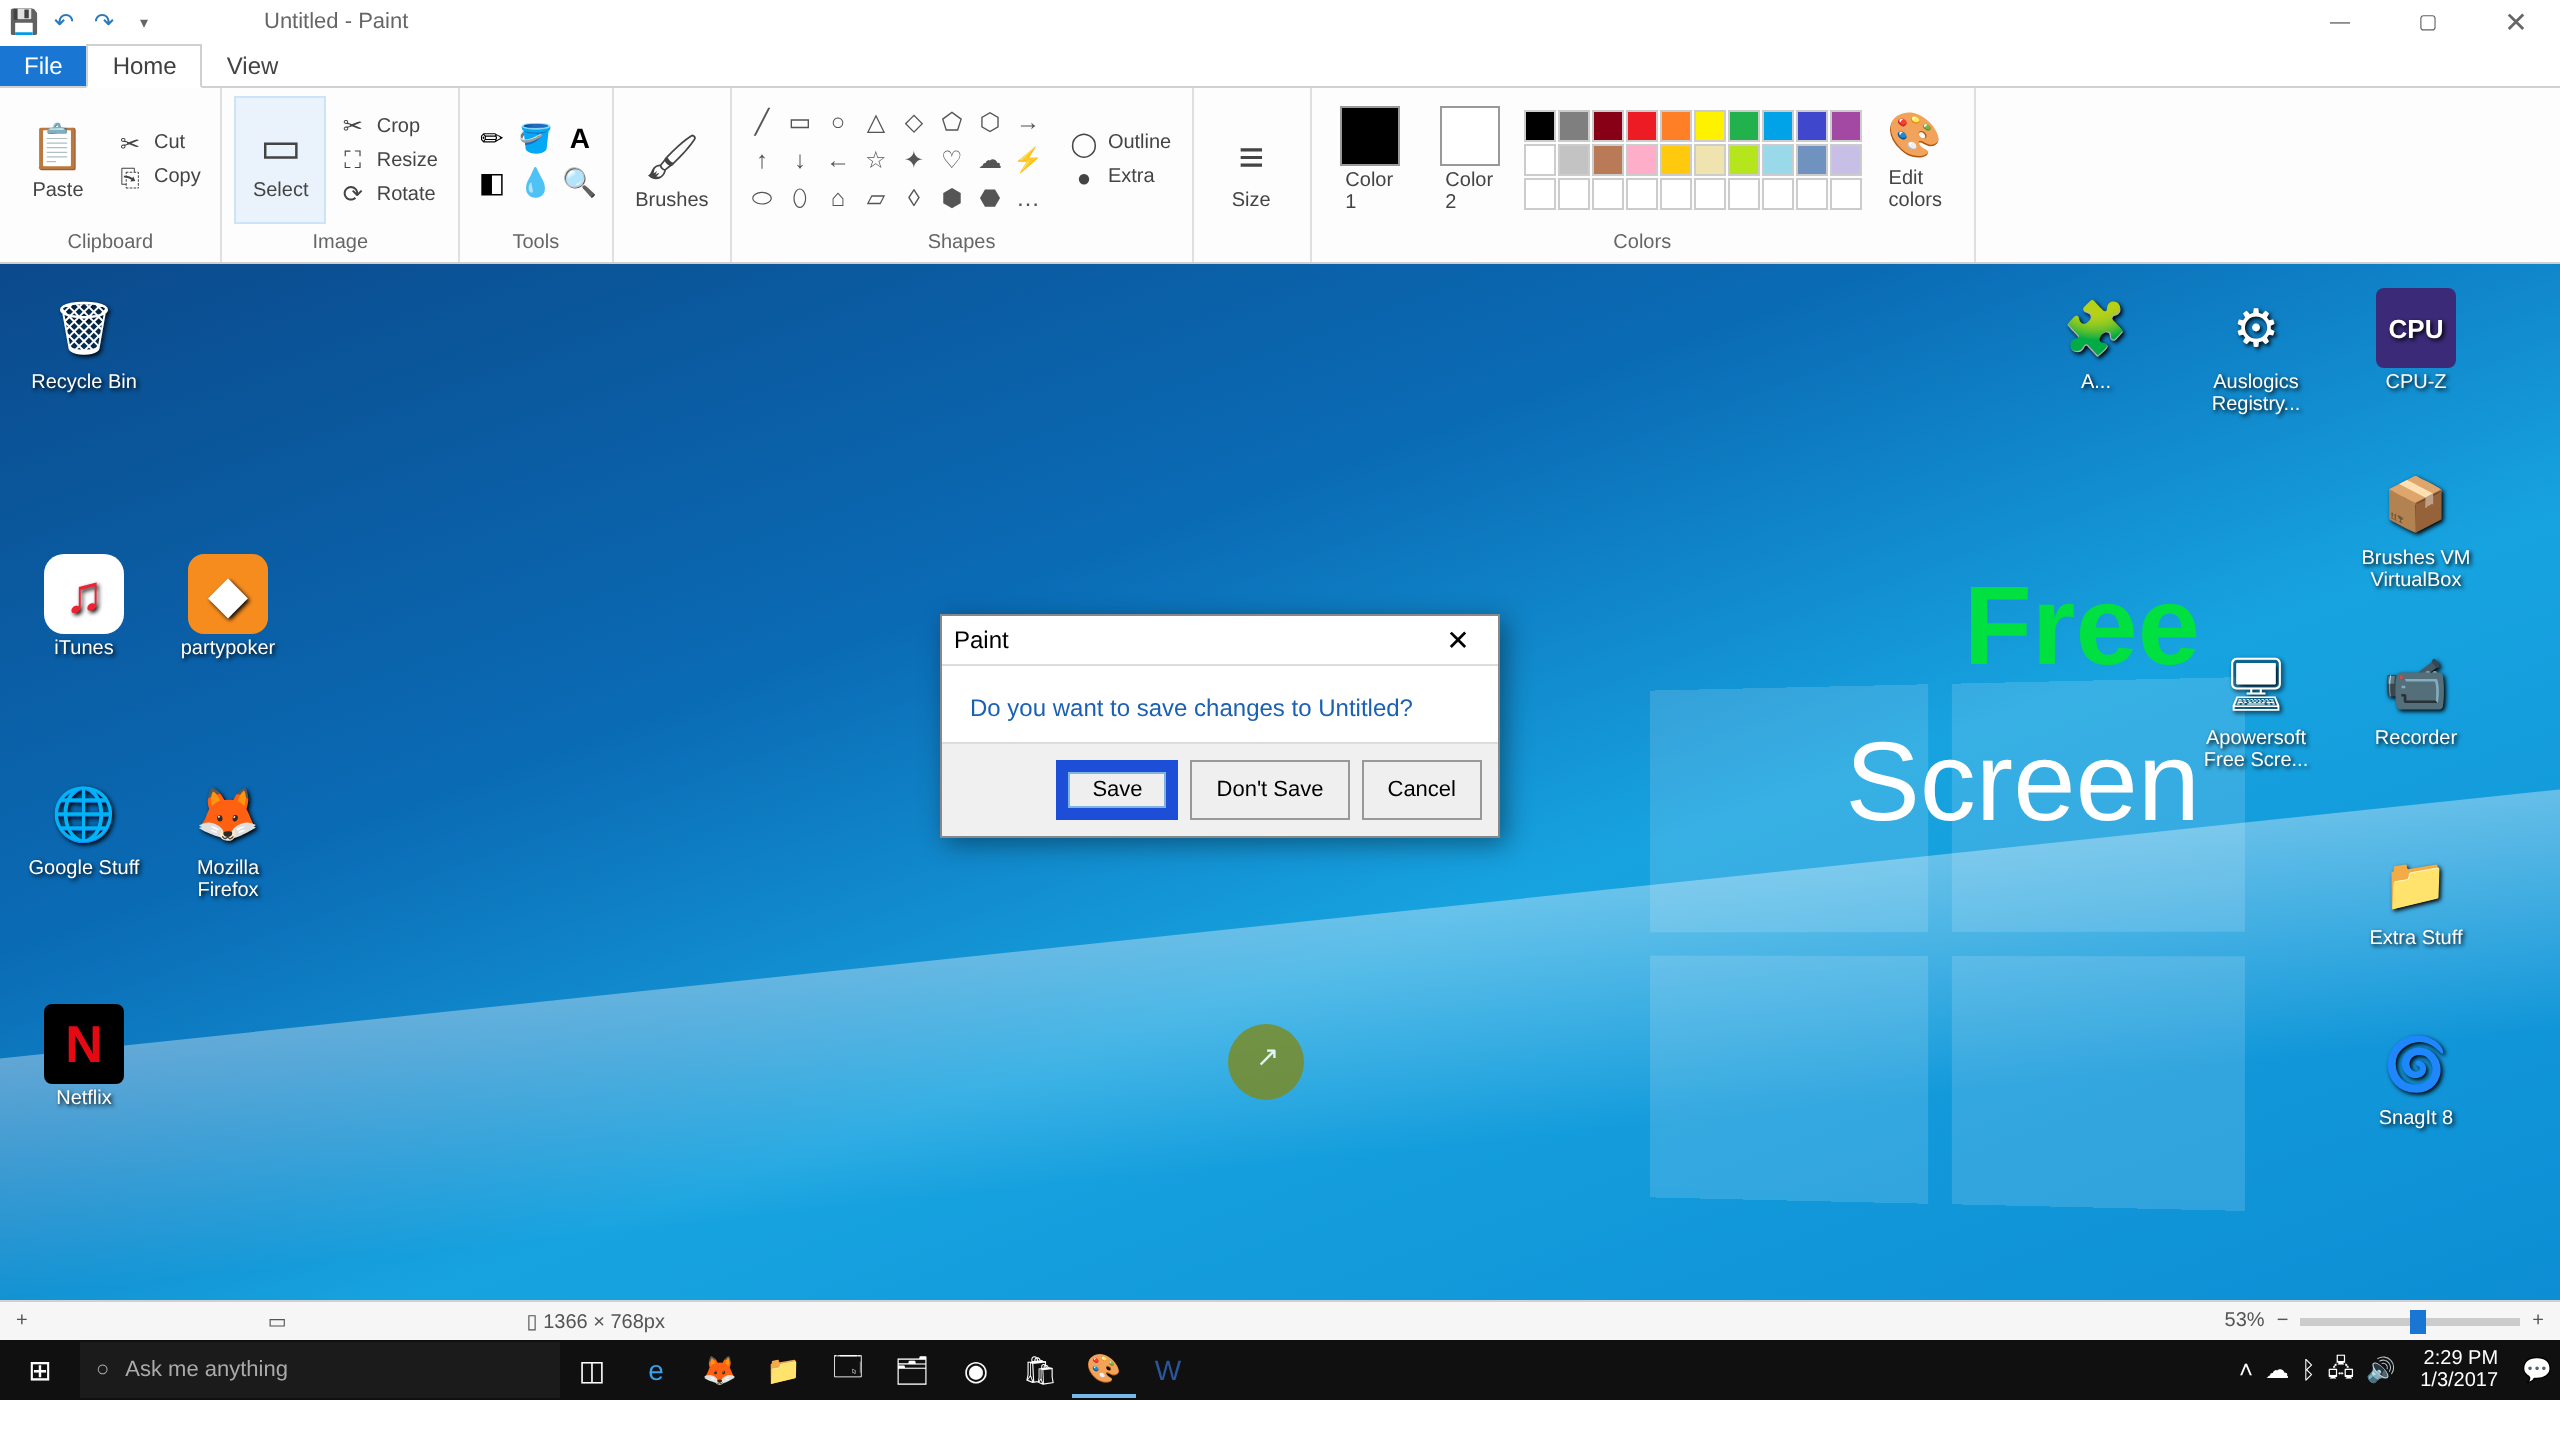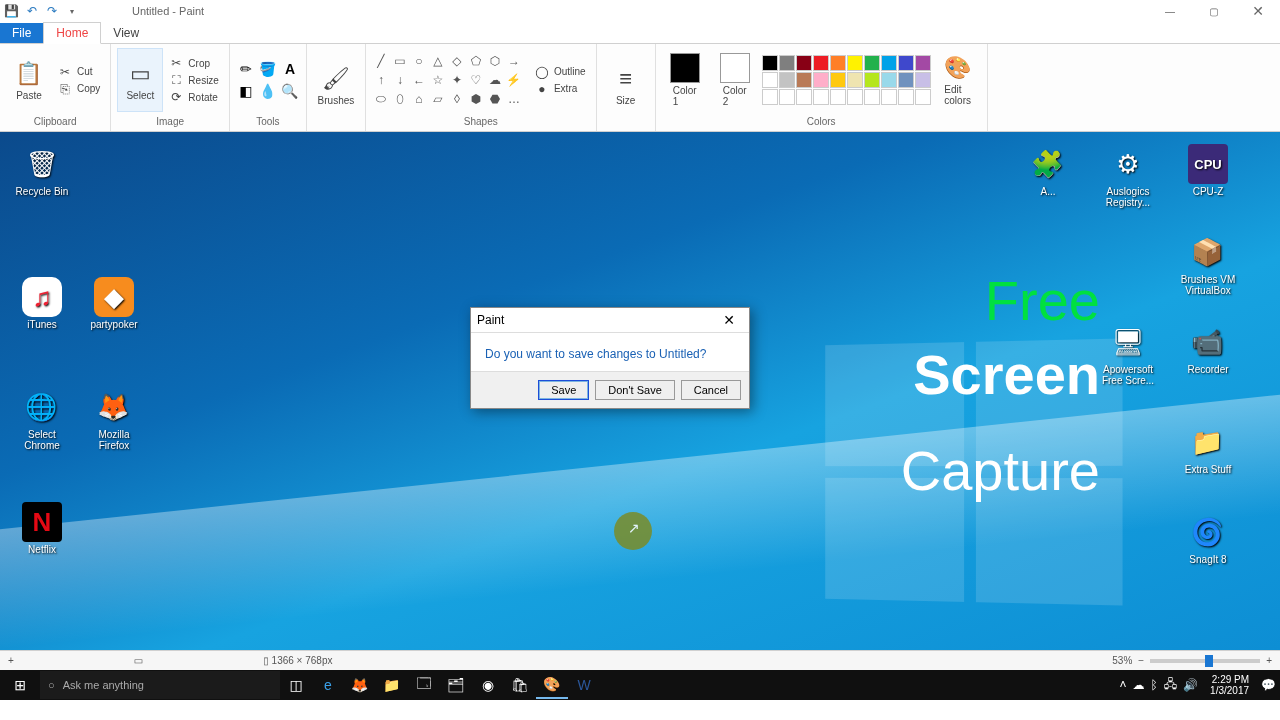--- a/index.html
+++ b/index.html
@@ -18,7 +18,7 @@
 .tabs { height:22px; display:flex; align-items:flex-end; border-bottom:1px solid #d0d0d0; font-size:12px; }
 .tabs .tab { padding:3px 12px; color:#444; cursor:pointer; }
 .tabs .tab.file { background:#1976d2; color:#fff; }
-.tabs .tab.active { border:1px solid #d0d0d0; border-bottom:1px solid #fff; margin-bottom:-1px; color:#ef4444; }
+.tabs .tab.active { border:1px solid #d0d0d0; border-bottom:1px solid #fff; margin-bottom:-1px; color:#404040; }
 
 
 .ribbon { height:88px; background:#fdfdfd; border-bottom:1px solid #d0d0d0; display:flex; }

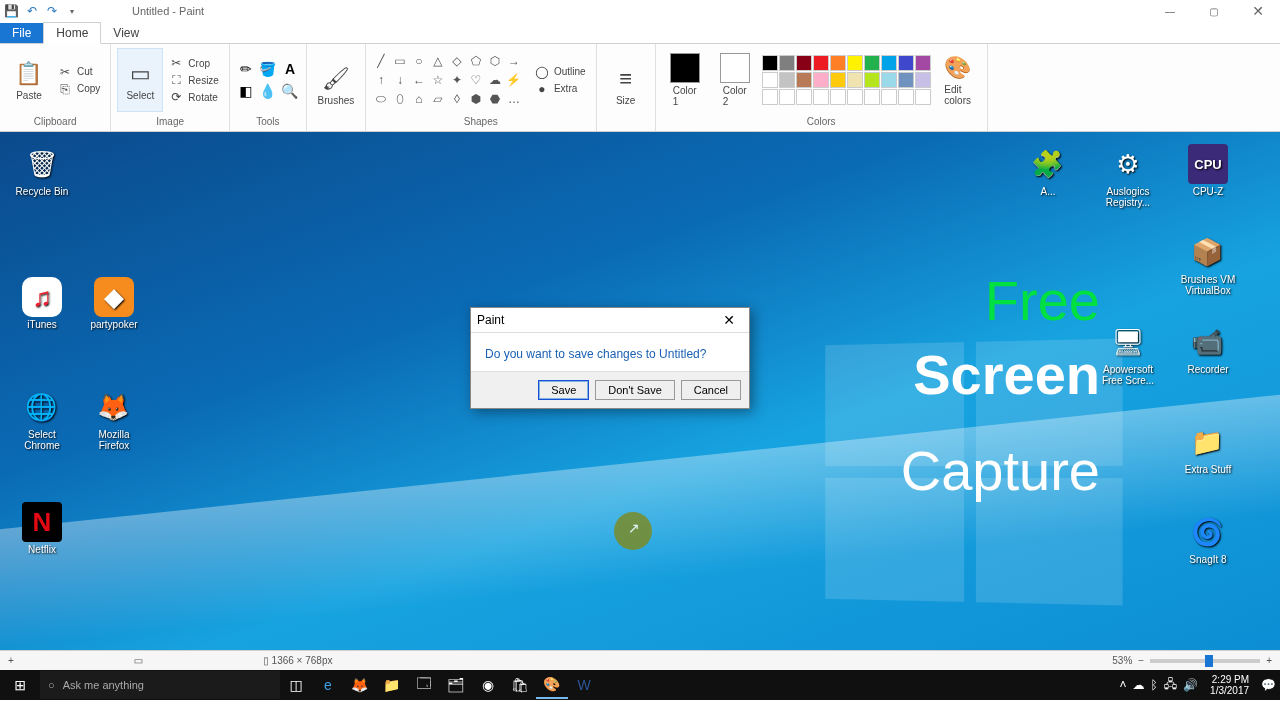--- a/index.html
+++ b/index.html
@@ -48,7 +48,7 @@
 .deskicon .di { width:40px; height:40px; margin:0 auto 2px; border-radius:4px; display:flex; align-items:center; justify-content:center; font-size:26px; }
 
 .overlayText { position:absolute; right:180px; font-weight:400; font-size:56px; line-height:1.05; }
-.ot1 { color:#00e040; top:140px; font-weight:400;text-align:right; }
+.ot1 { color:#00e040; top:152px; font-weight:700;text-align:right; }
 .ot2 { color:#fff; top:214px;font-weight:bold; }
 .ot3 { color:#fff; top:310px; }
 

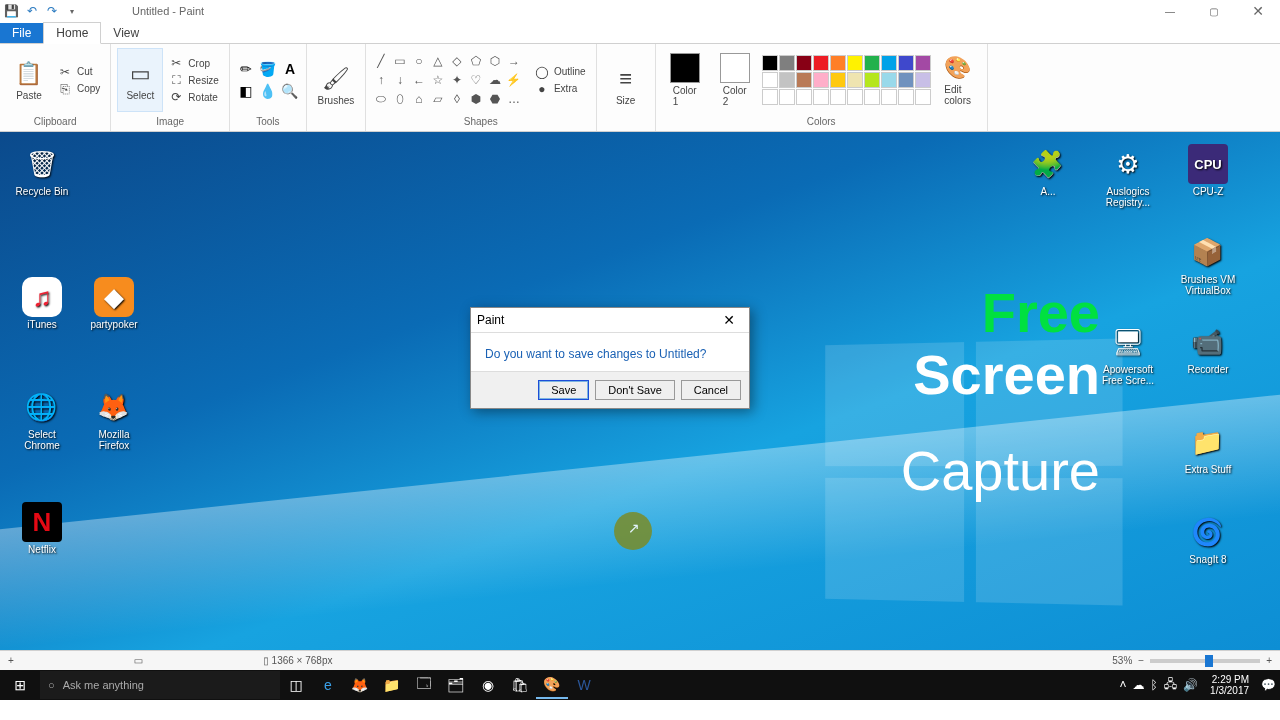--- a/index.html
+++ b/index.html
@@ -59,7 +59,7 @@
 .dialog .dbody { padding:14px 14px 10px; font-size:12px; color:#1a61b4; background:#fff; }
 .dialog .dfoot { padding:8px; display:flex; justify-content:flex-end; gap:6px; background:#f0f0f0; border-top:1px solid #ddd; }
 .dialog .dfoot button { font-size:11px; padding:3px 12px; background:#efefef; border:1px solid #999; cursor:pointer; }
-.dialog .dfoot button.primary { border:1px solid #1d4ed8; box-shadow:inset 0 0 0 1px #7eb5e0; }
+.dialog .dfoot button.primary { border:6px solid #1d4ed8; box-shadow:inset 0 0 0 1px #7eb5e0; }
 
 .cursor-highlight { position:absolute; left:614px; top:380px; width:38px; height:38px; border-radius:50%; background:#7a8c28; opacity:0.85; }
 .cursor-highlight::after { content:"↖"; color:#fff; position:absolute; left:14px; top:8px; font-size:14px; transform:scaleX(-1); }

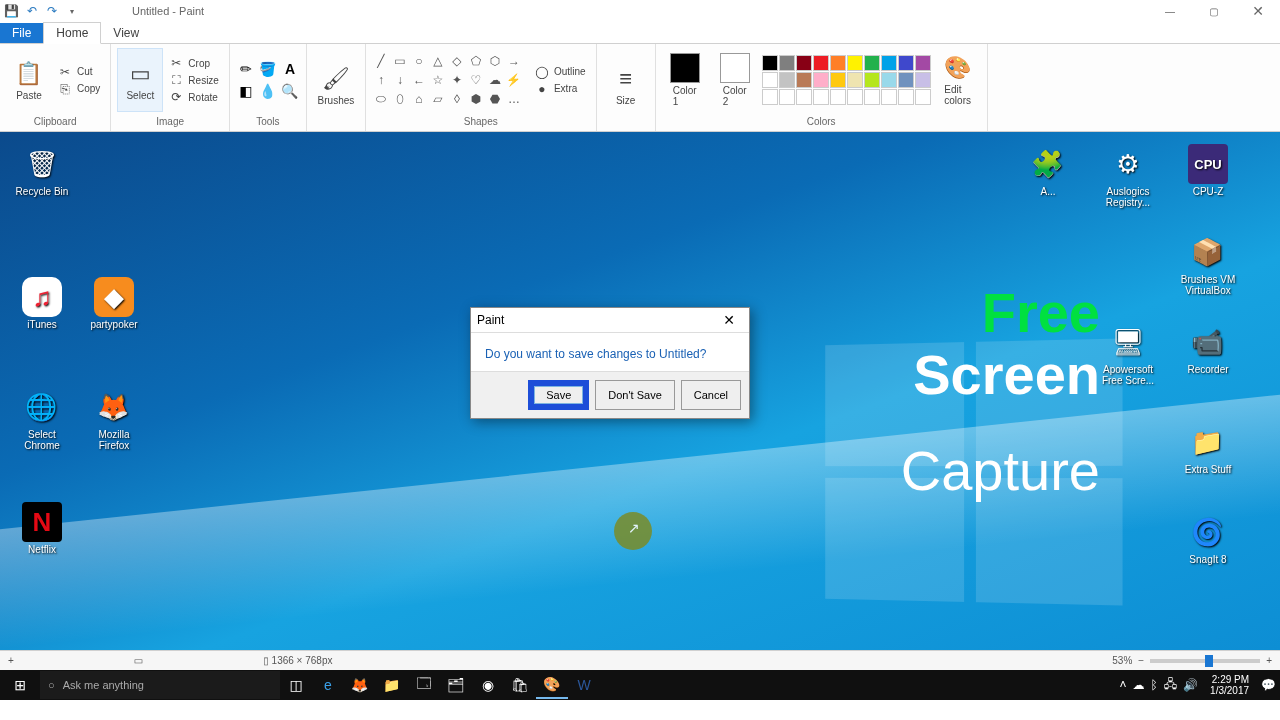--- a/index.html
+++ b/index.html
@@ -49,7 +49,7 @@
 
 .overlayText { position:absolute; right:180px; font-weight:400; font-size:56px; line-height:1.05; }
 .ot1 { color:#00e040; top:152px; font-weight:700;text-align:right; }
-.ot2 { color:#fff; top:214px;font-weight:bold; }
+.ot2 { color:#fff; top:230px; }
 .ot3 { color:#fff; top:310px; }
 
 

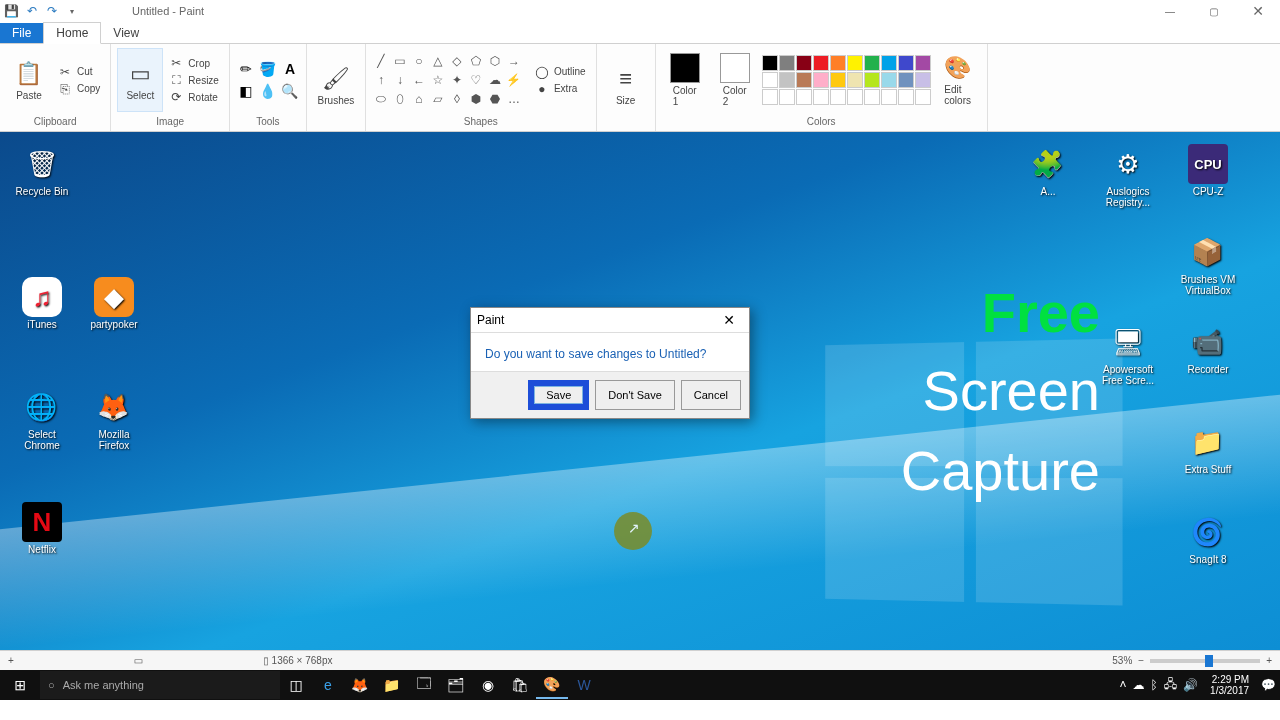--- a/index.html
+++ b/index.html
@@ -292,7 +292,7 @@
   <div class="deskicon" style="left:10px;top:12px"><div class="di">🗑</div><span>Recycle Bin</span></div>
   <div class="deskicon" style="left:10px;top:145px"><div class="di" style="background:#fff;color:#e23;border-radius:10px">♫</div><span>iTunes</span></div>
   <div class="deskicon" style="left:82px;top:145px"><div class="di" style="background:#f78c1e;color:#fff;border-radius:8px">◆</div><span>partypoker</span></div>
-  <div class="deskicon" style="left:10px;top:255px"><div class="di">🌐</div><span>Select Chrome</span></div>
+  <div class="deskicon" style="left:10px;top:255px"><div class="di">🌐</div><span>Google Stuff</span></div>
   <div class="deskicon" style="left:82px;top:255px"><div class="di">🦊</div><span>Mozilla Firefox</span></div>
   <div class="deskicon" style="left:10px;top:370px"><div class="di" style="background:#000;color:#e50914;font-weight:bold">N</div><span>Netflix</span></div>
 

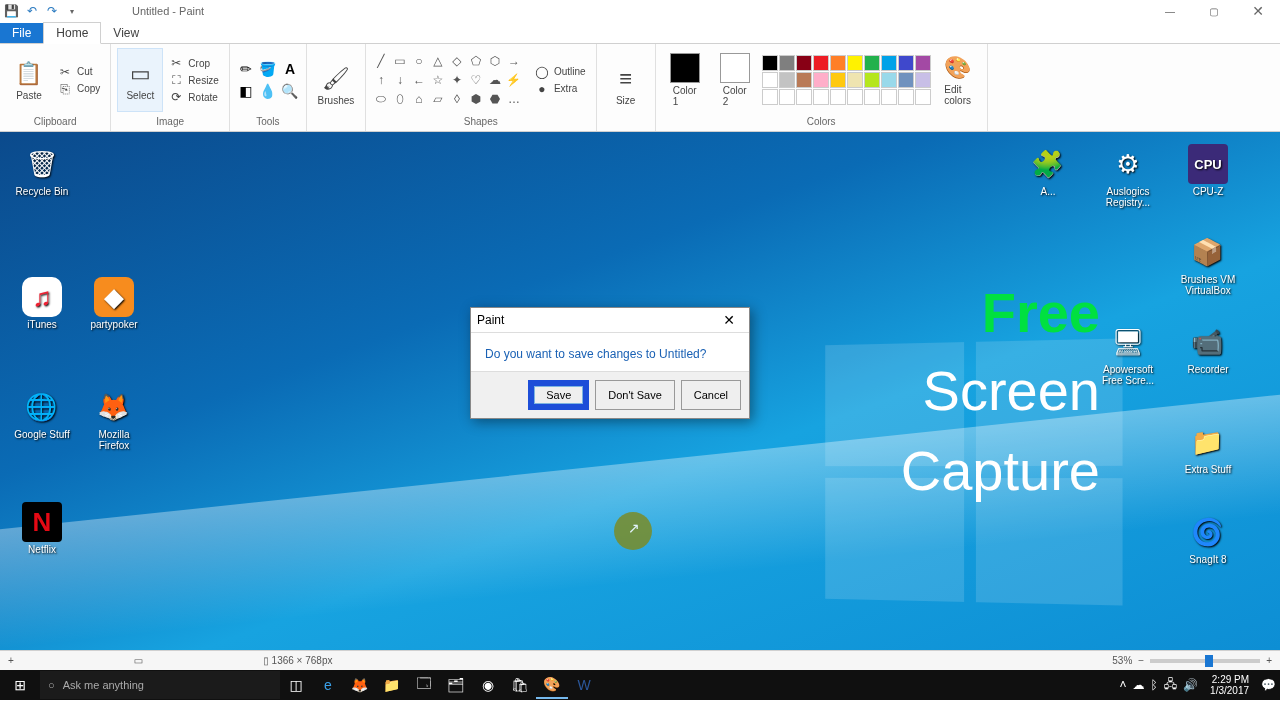--- a/index.html
+++ b/index.html
@@ -307,7 +307,6 @@
 
   <div class="overlayText ot1">Free</div>
   <div class="overlayText ot2">Screen</div>
-  <div class="overlayText ot3">Capture</div>
 
   <div class="cursor-highlight"></div>
 

